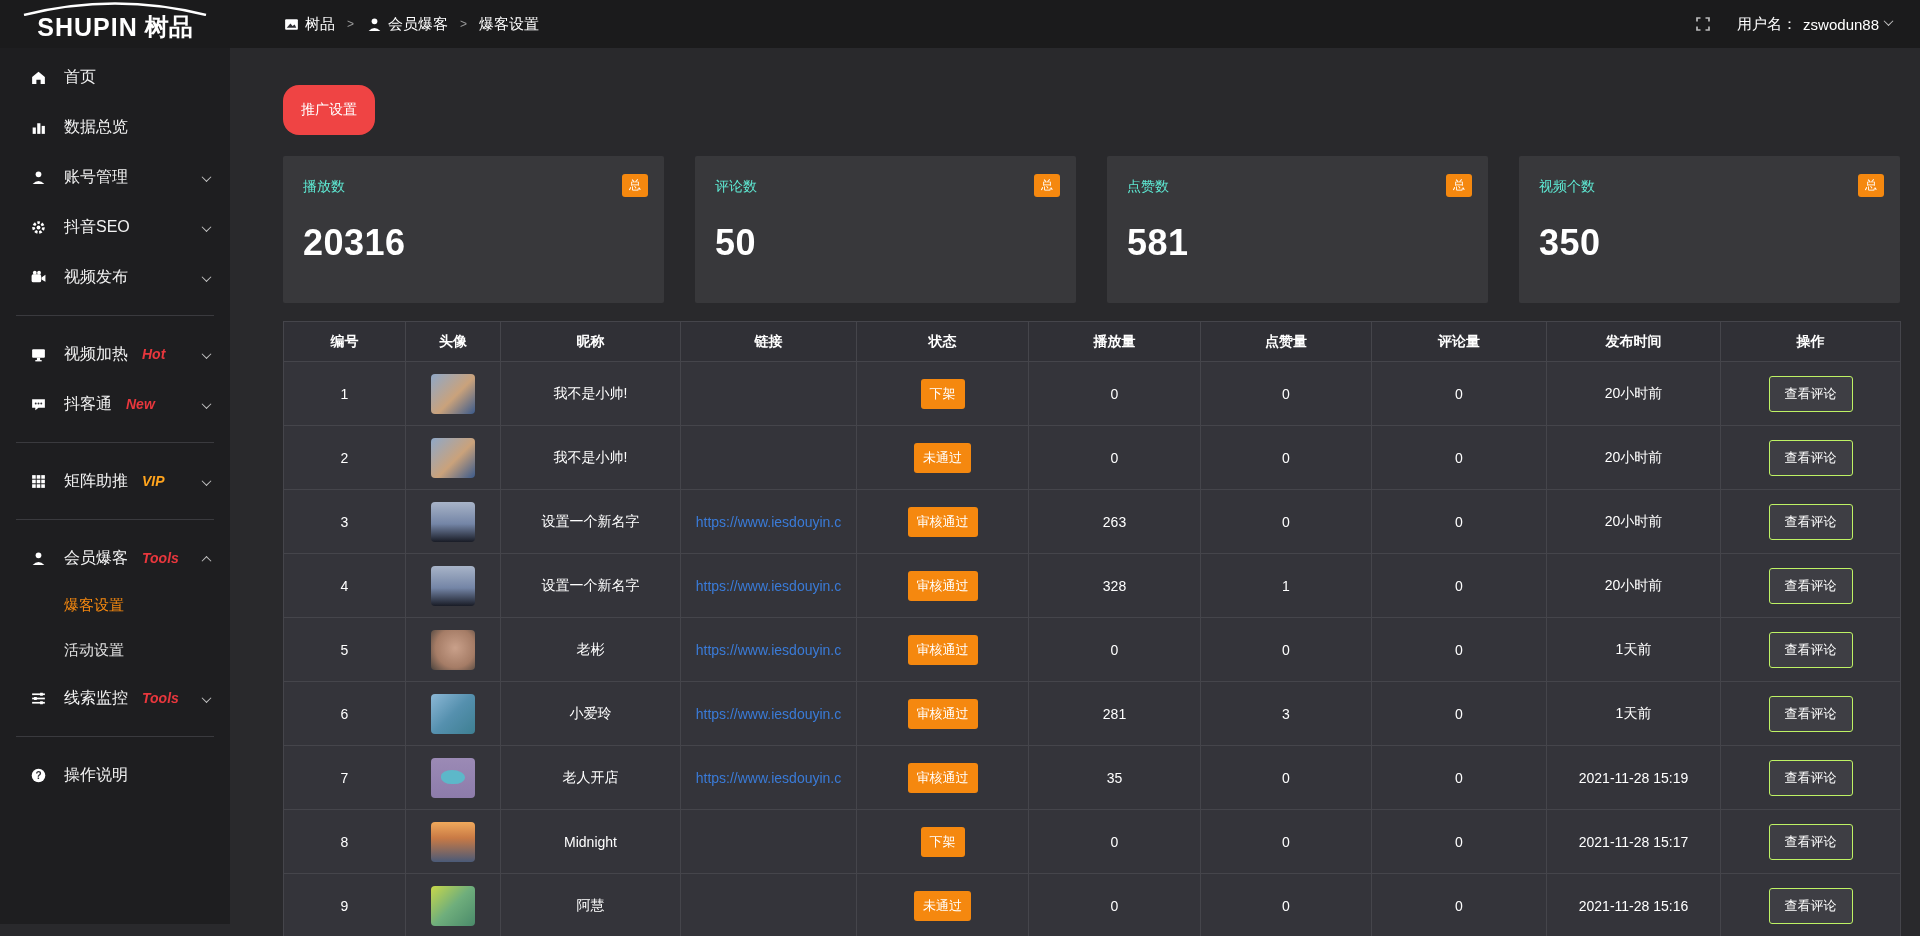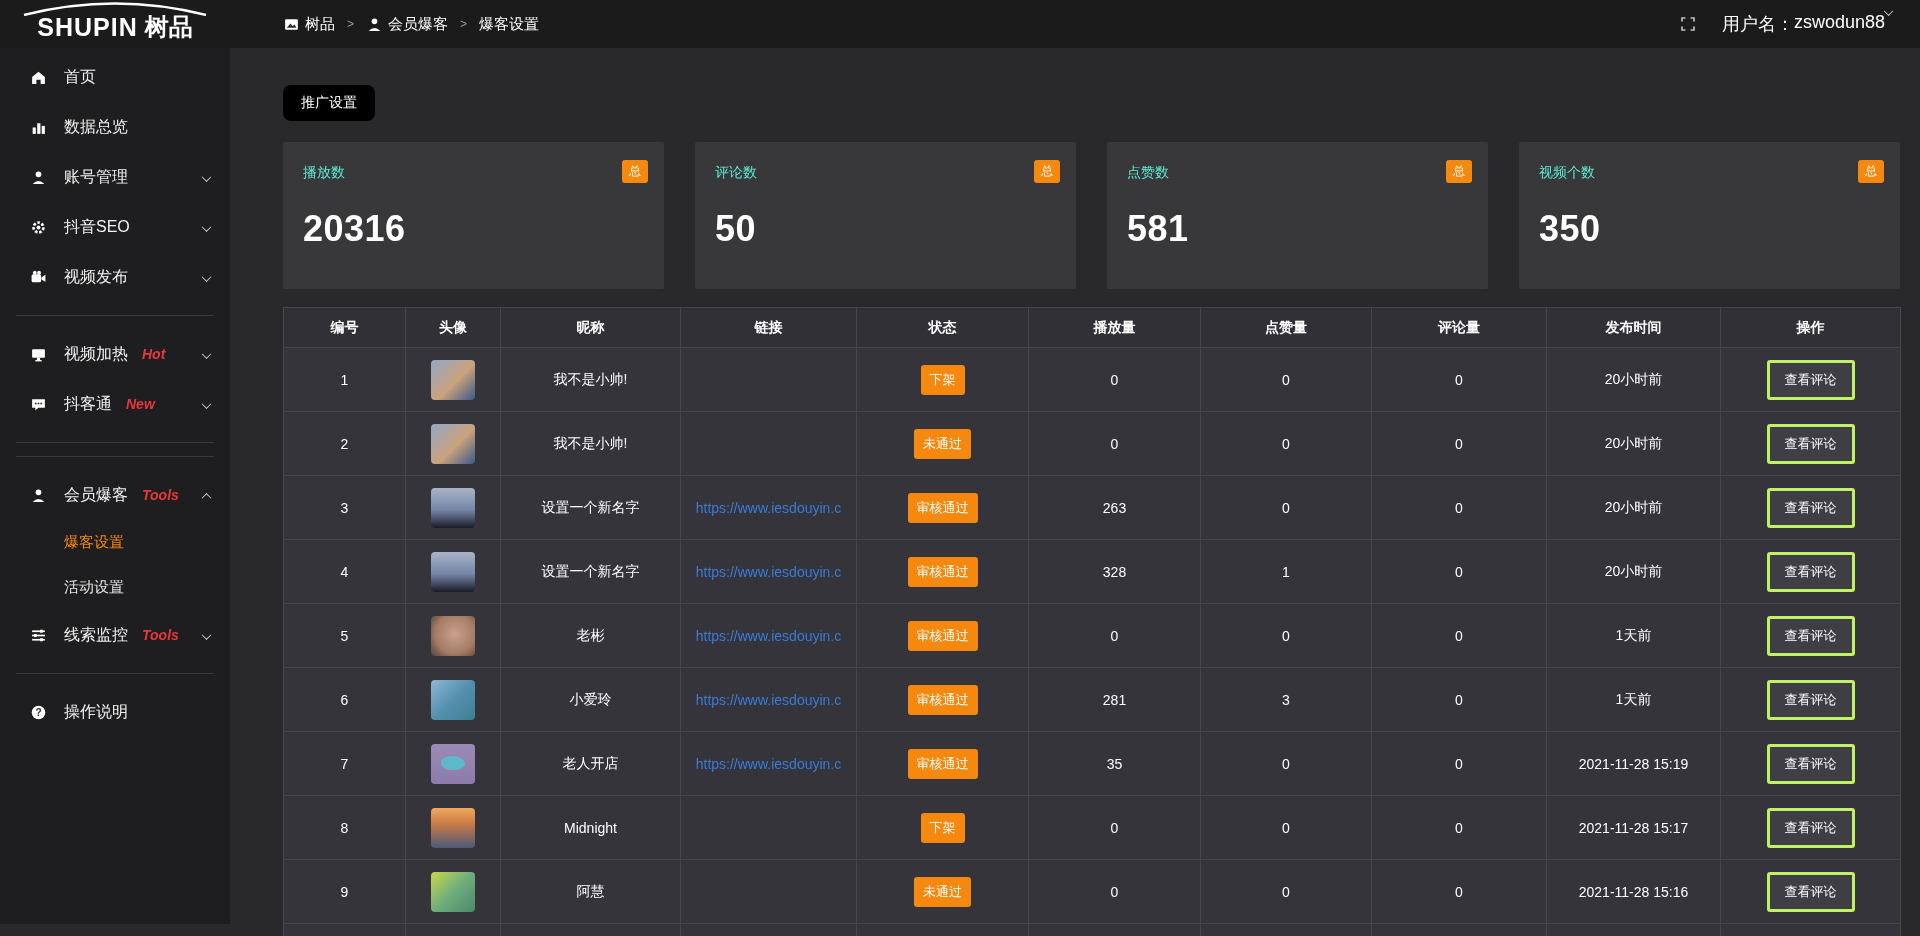--- a/index.html
+++ b/index.html
@@ -19,7 +19,7 @@
   .crumb-sep { color:#9a9a9a; font-size:12px; margin:0 12px; }
   .topbar-right { margin-left:auto; display:flex; align-items:center; gap:26px; padding-right:28px; }
   .fullscreen-btn { display:inline-flex; cursor:pointer; opacity:.85; }
-  .user-box { display:flex; font-size:18px; cursor:pointer; }
+  .user-box { display:flex; align-items:center; gap:6px; font-size:15px; cursor:pointer; }
 
   
   .sidebar { position:absolute; top:36px; left:0; width:230px; height:888px;

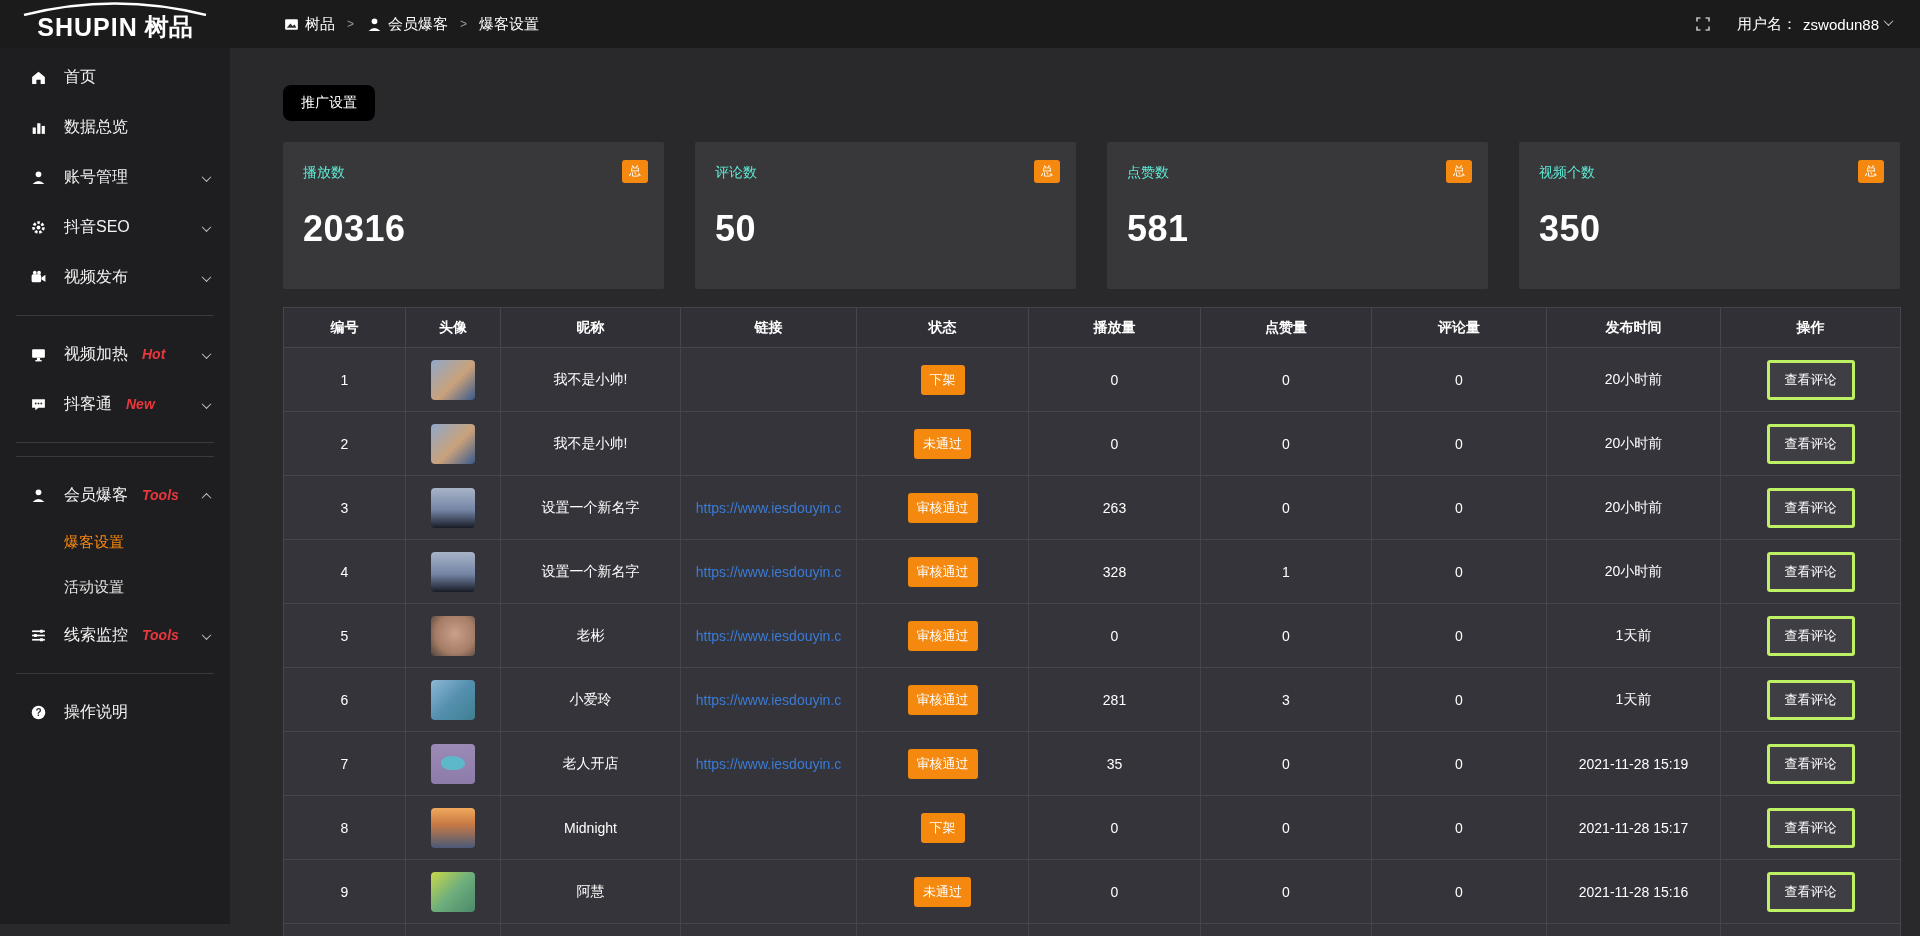--- a/index.html
+++ b/index.html
@@ -41,8 +41,8 @@
   
   .content { position:absolute; top:48px; left:230px; width:1690px; height:888px;
     padding:37px 20px 0 53px; background:#29292c; }
-  .promo-btn { display:inline-block; background:#000000; color:#fff; font-size:14px;
-    border:none; border-radius:8px; padding:9px 18px; cursor:pointer; }
+  .promo-btn { display:inline-block; background:#ef4444; color:#fff; font-size:14px;
+    border:none; border-radius:16px; padding:16px 18px; cursor:pointer; }
 
   .cards { display:flex; gap:31px; margin-top:21px; }
   .card { position:relative; width:382px; height:147px; background:#38383b;

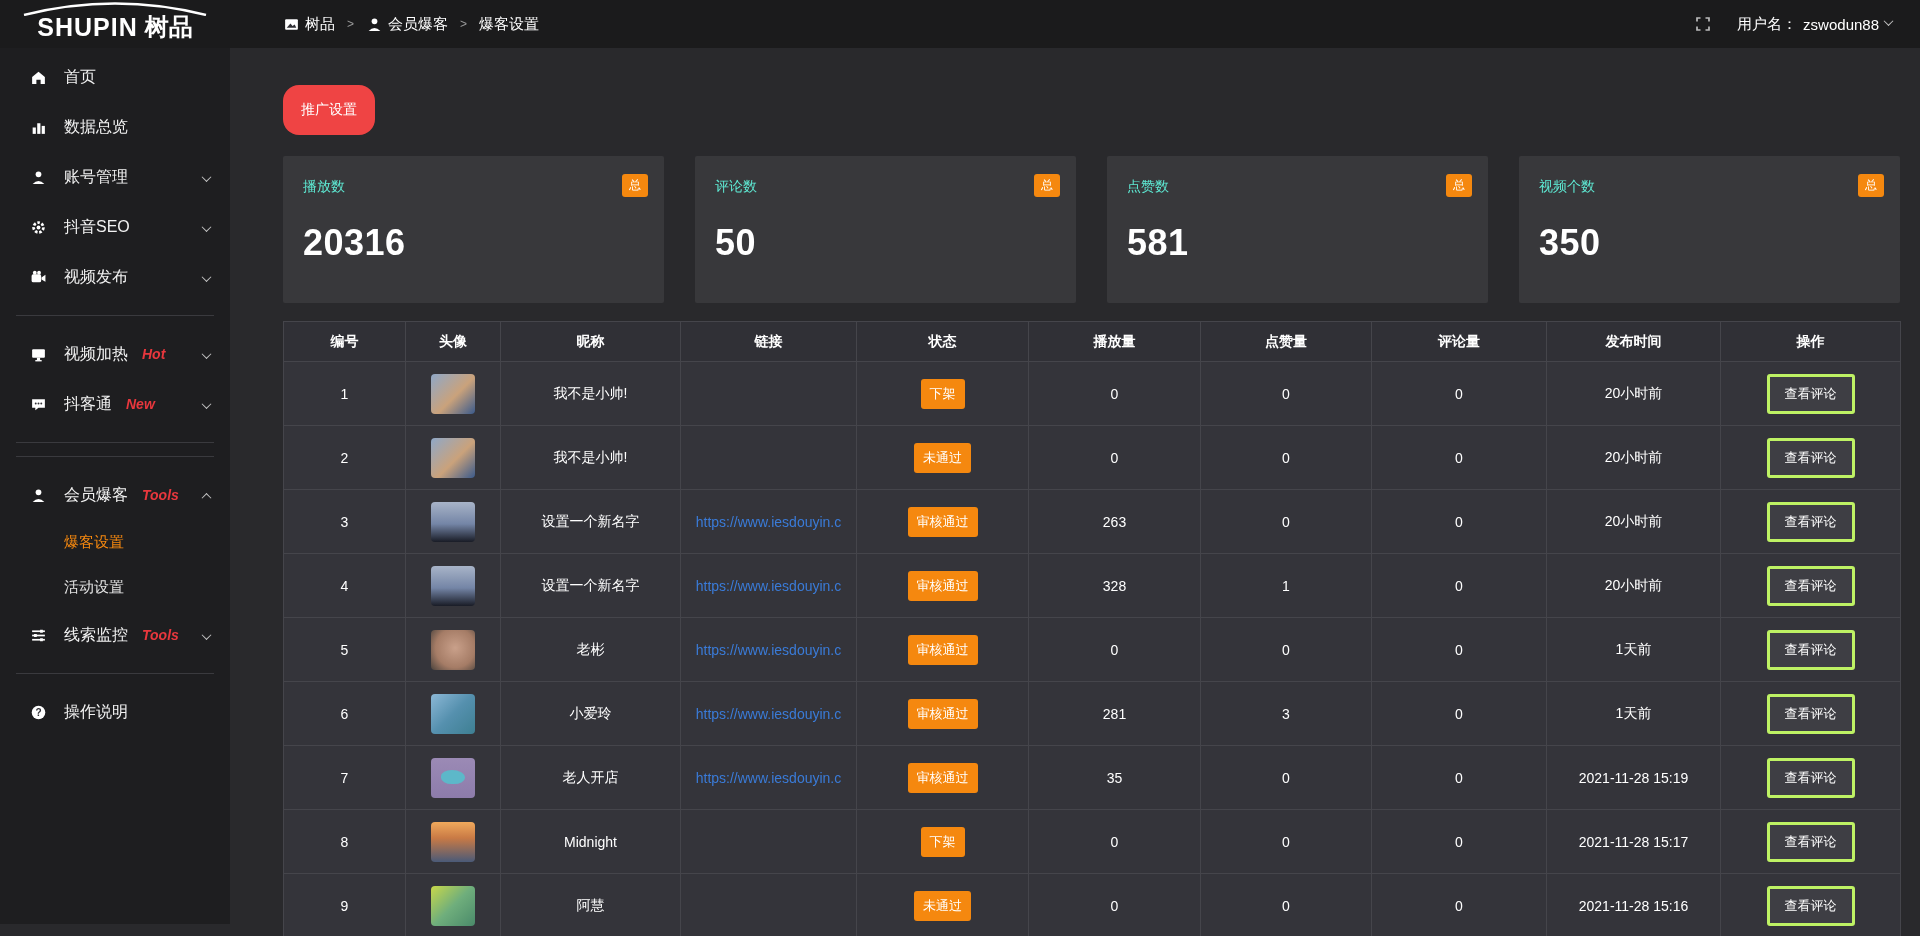--- a/index.html
+++ b/index.html
@@ -62,7 +62,7 @@
   .status-badge { display:inline-block; background:#f5880f; color:#fff; font-size:13px;
     padding:6px 9px; border-radius:3px; }
   .action-btn { background:rgba(255,255,255,0.05); color:#fff; font-size:13px;
-    border:3px solid #bef264; border-radius:3px; padding:8px 15px; cursor:pointer; }
+    border:1px solid #bef264; border-radius:3px; padding:8px 15px; cursor:pointer; }
   .avatar { width:44px; height:40px; border-radius:4px; margin:0 auto; }
   .avatar.boy-photo { background:linear-gradient(135deg,#8fa8c8 0%,#caa27b 55%,#3a5a8c 100%); }
   .avatar.dusk-sky-photo { background:linear-gradient(180deg,#a8b4c8 0%,#7485a6 55%,#191c26 100%); }

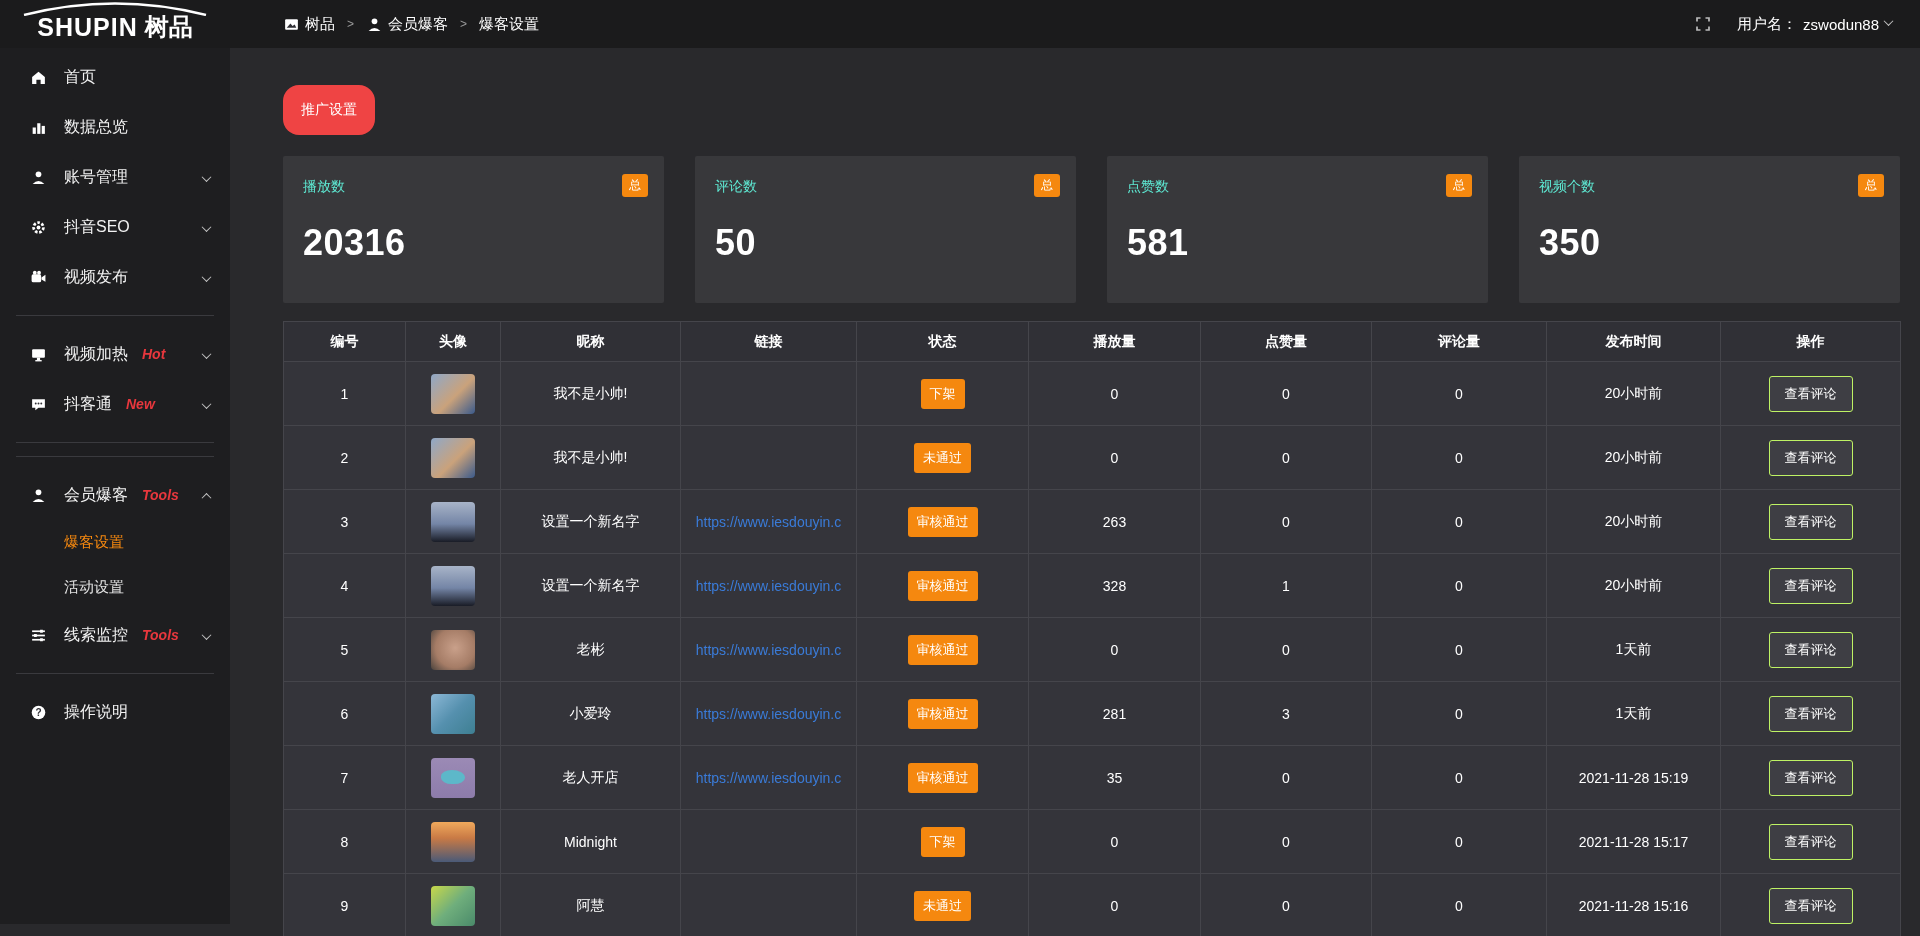--- a/index.html
+++ b/index.html
@@ -206,6 +206,26 @@
       <span class="side-chev"><span class="chev down"></span></span>
     </div>
     <div class="side-divider"></div>
+    <div class="side-item">
+      <span class="icon">
+        <svg width="17" height="17" viewBox="0 0 16 16" fill="none" stroke="#ffffff" stroke-width="1.5">
+          <g fill="#fff" stroke="none">
+            <rect x="2" y="2" width="3.4" height="3.4"></rect>
+            <rect x="6.3" y="2" width="3.4" height="3.4"></rect>
+            <rect x="10.6" y="2" width="3.4" height="3.4"></rect>
+            <rect x="2" y="6.3" width="3.4" height="3.4"></rect>
+            <rect x="6.3" y="6.3" width="3.4" height="3.4"></rect>
+            <rect x="10.6" y="6.3" width="3.4" height="3.4"></rect>
+            <rect x="2" y="10.6" width="3.4" height="3.4"></rect>
+            <rect x="6.3" y="10.6" width="3.4" height="3.4"></rect>
+            <rect x="10.6" y="10.6" width="3.4" height="3.4"></rect>
+          </g>
+        </svg>
+      </span>
+      <span>矩阵助推</span>
+      <span class="side-badge" style="color: rgb(255, 164, 29);">VIP</span>
+      <span class="side-chev"><span class="chev down"></span></span>
+    </div>
     <div class="side-divider"></div>
     <div class="side-item">
       <span class="icon">

